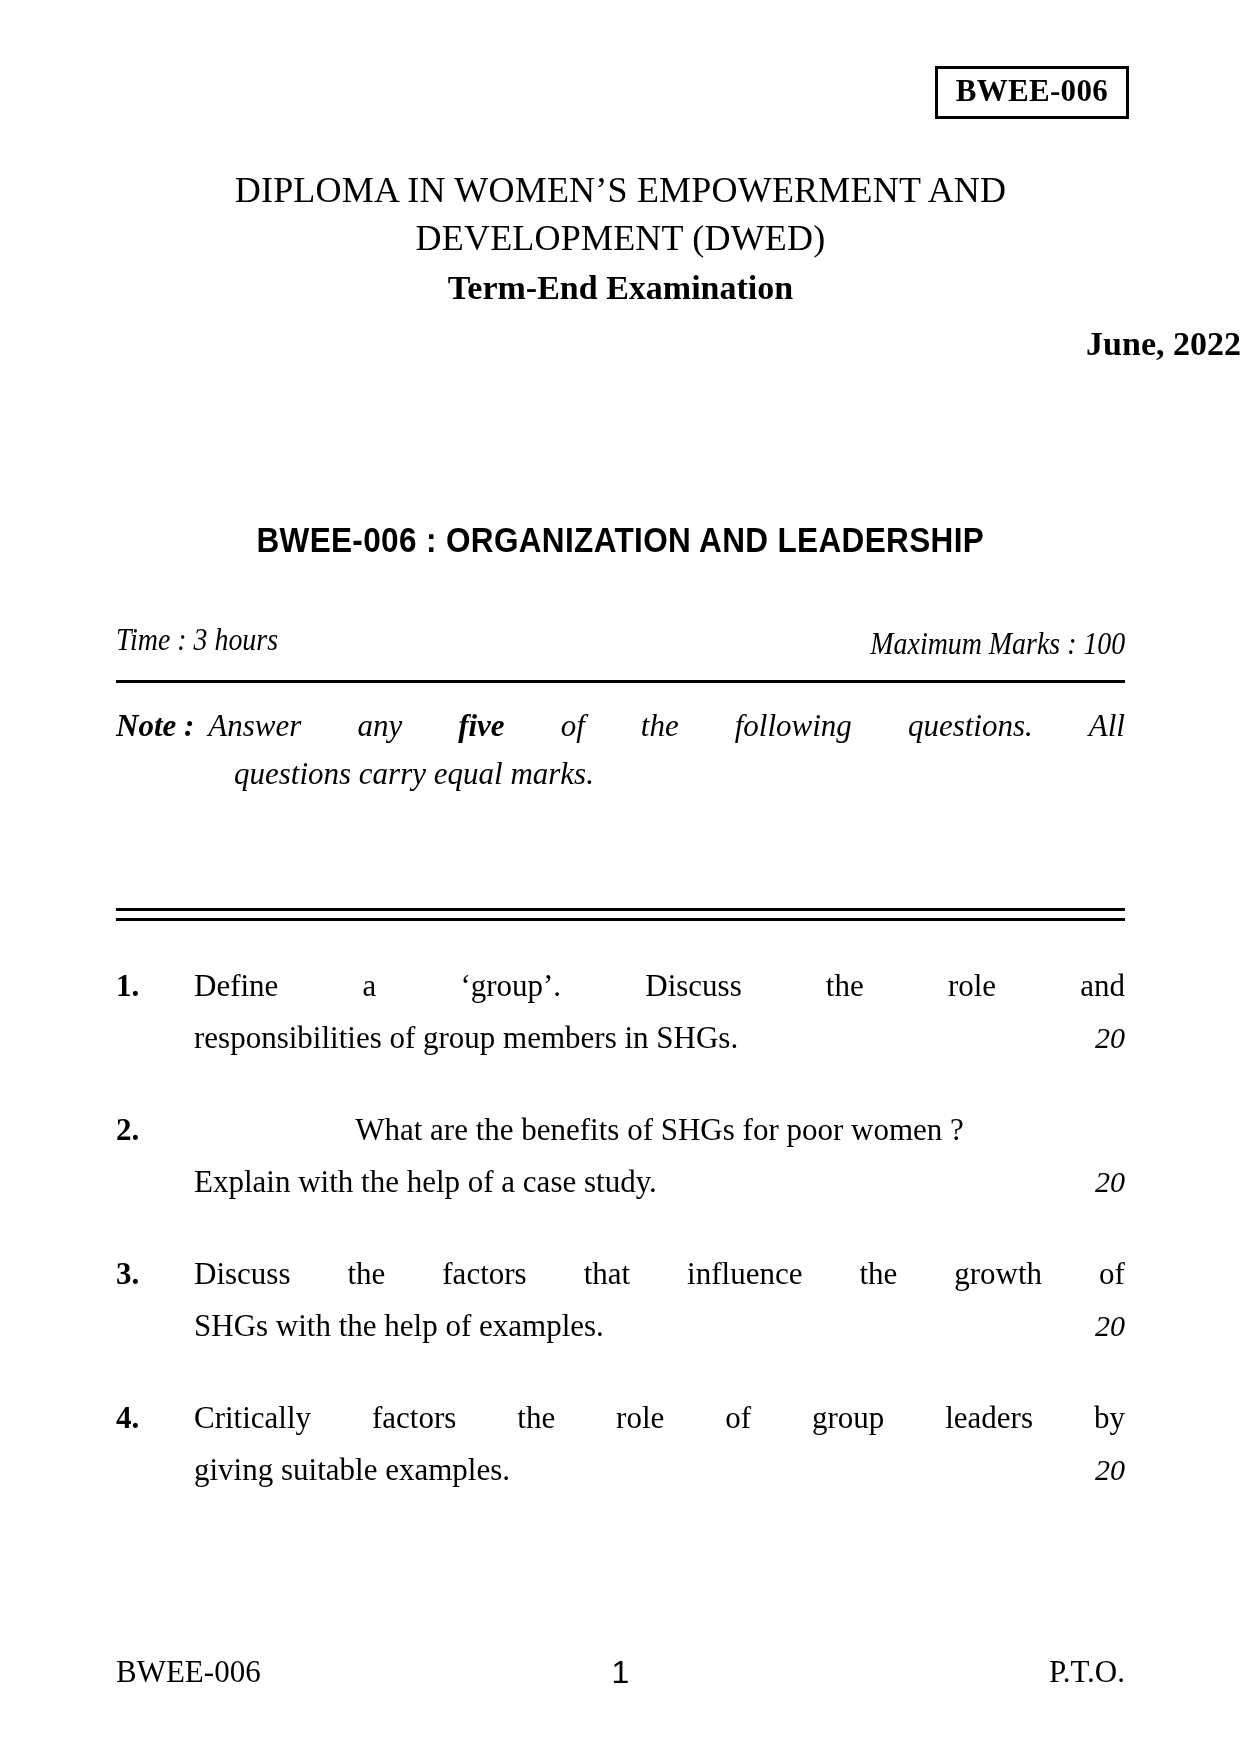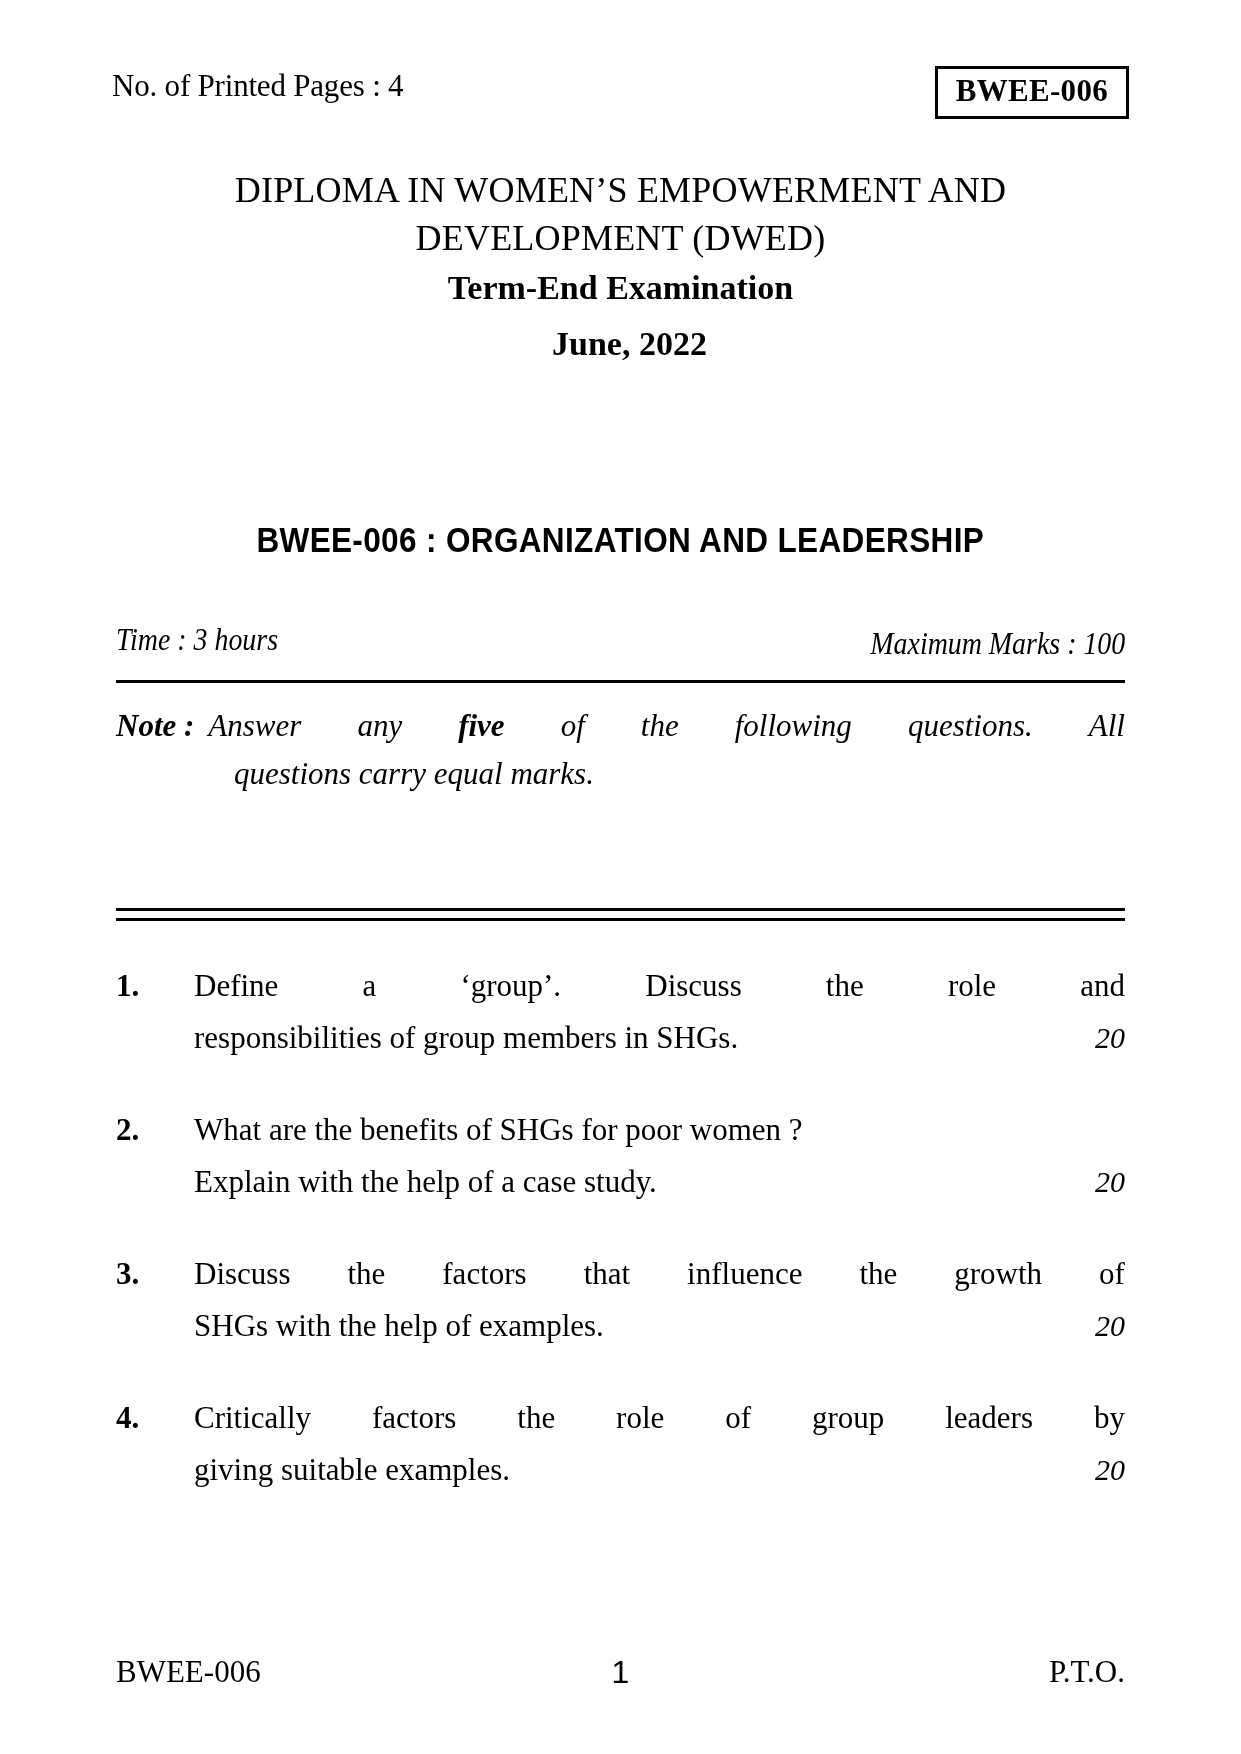--- a/index.html
+++ b/index.html
@@ -266,7 +266,6 @@
 <div class="page">
 
   <div class="top-row">
-    <div class="printed-pages">No. of Printed Pages : 4</div>
     <div class="code-box">BWEE-006</div>
   </div>
 

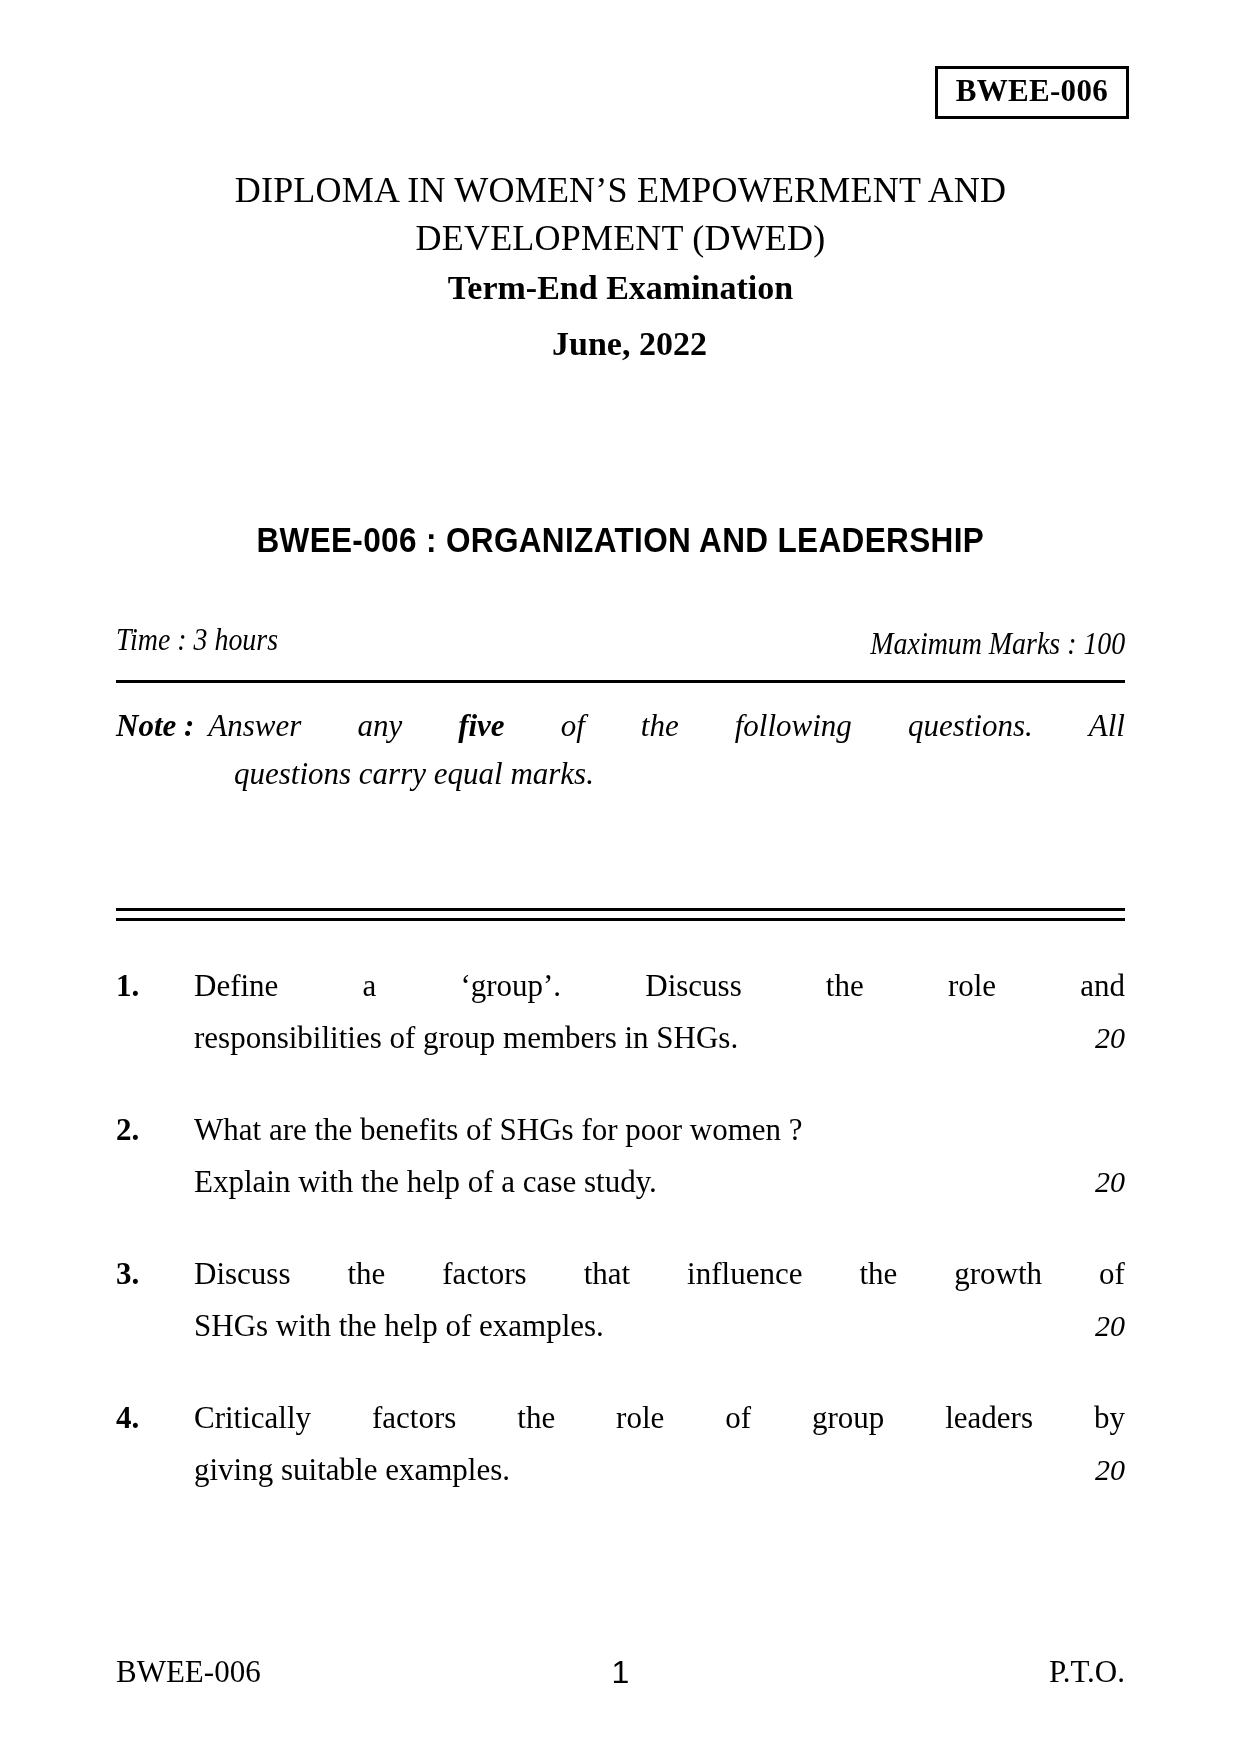--- a/index.html
+++ b/index.html
@@ -81,7 +81,7 @@
     top: 322px;
     left: 0;
     right: 0;
-    text-align: center;
+    text-align: right;
     font-weight: bold;
     font-size: 34px;
     line-height: 44px;

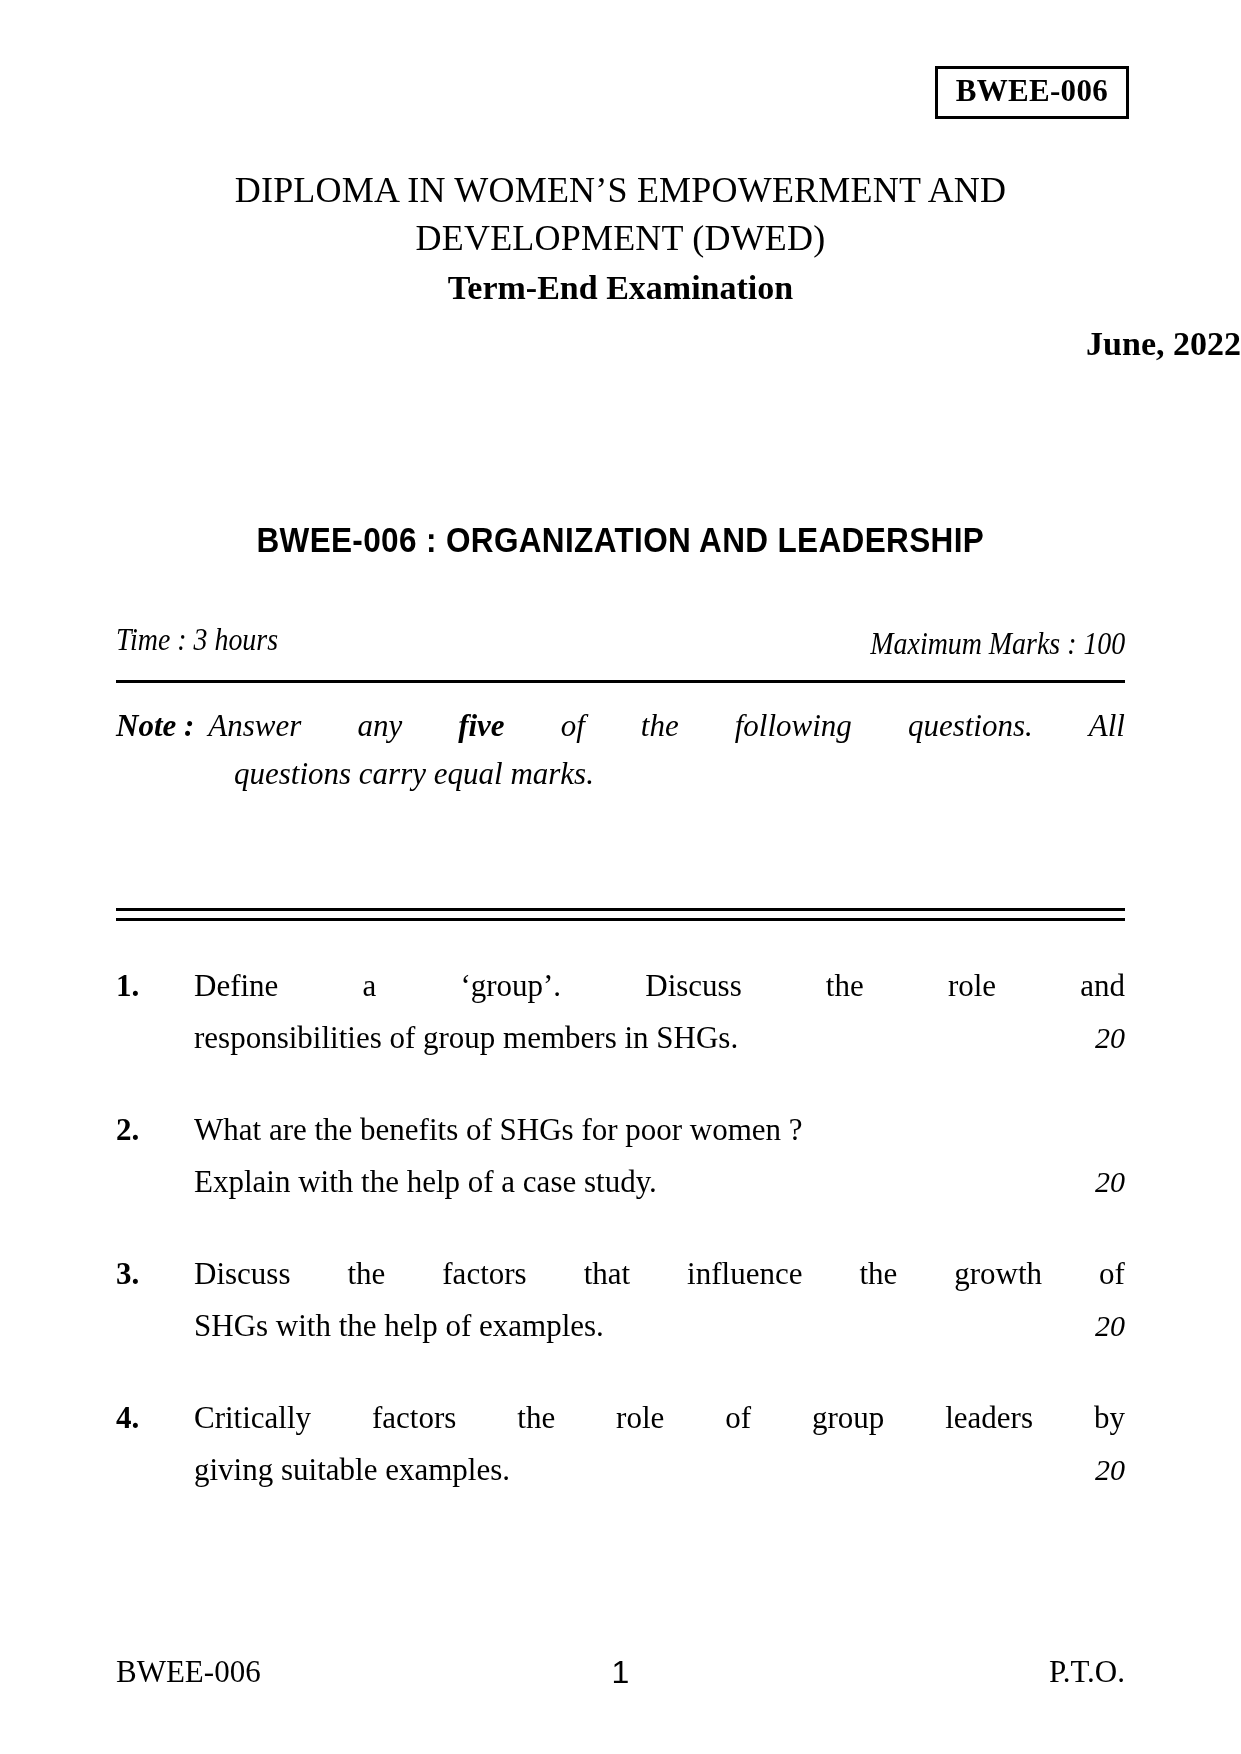--- a/index.html
+++ b/index.html
@@ -212,7 +212,7 @@
     white-space: nowrap;
   }
   .q-line.last {
-    justify-content: flex-start;
+    justify-content: center;
   }
   .q-line .frag { display: inline-block; }
 

